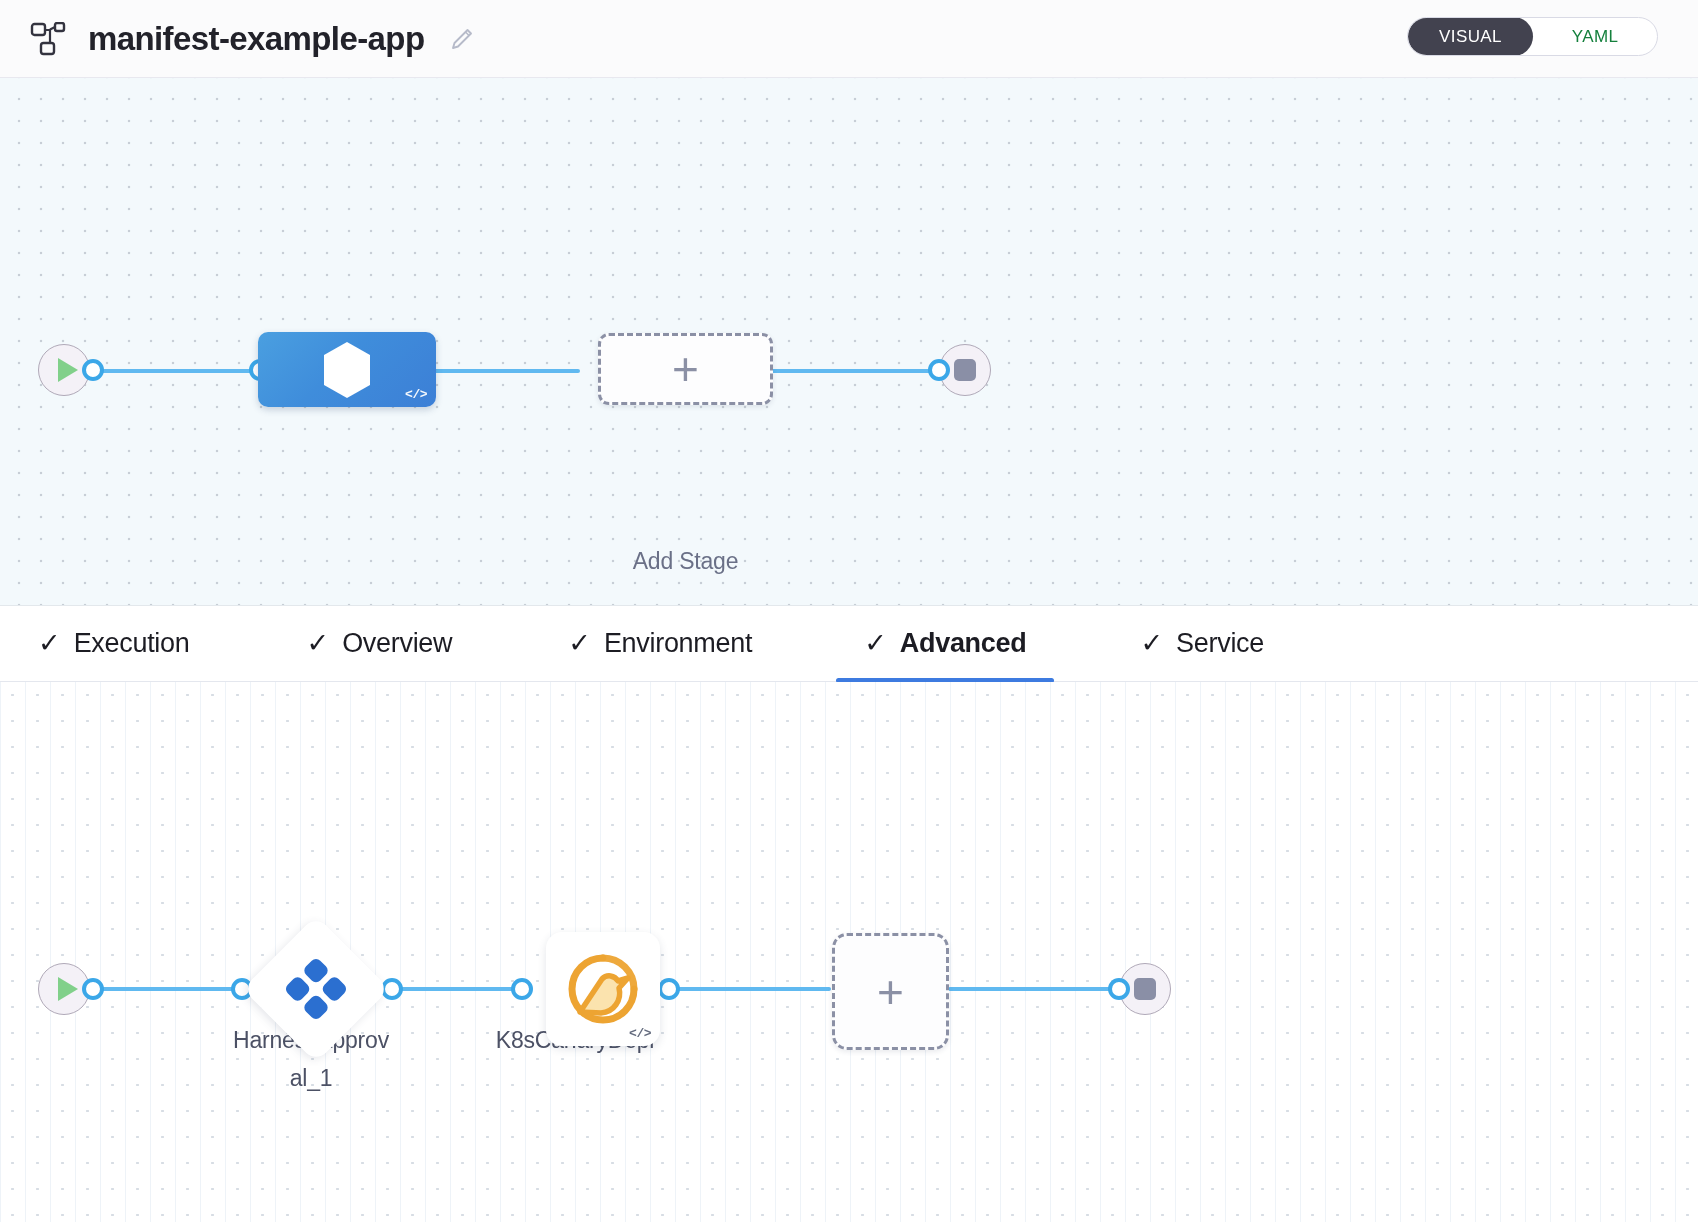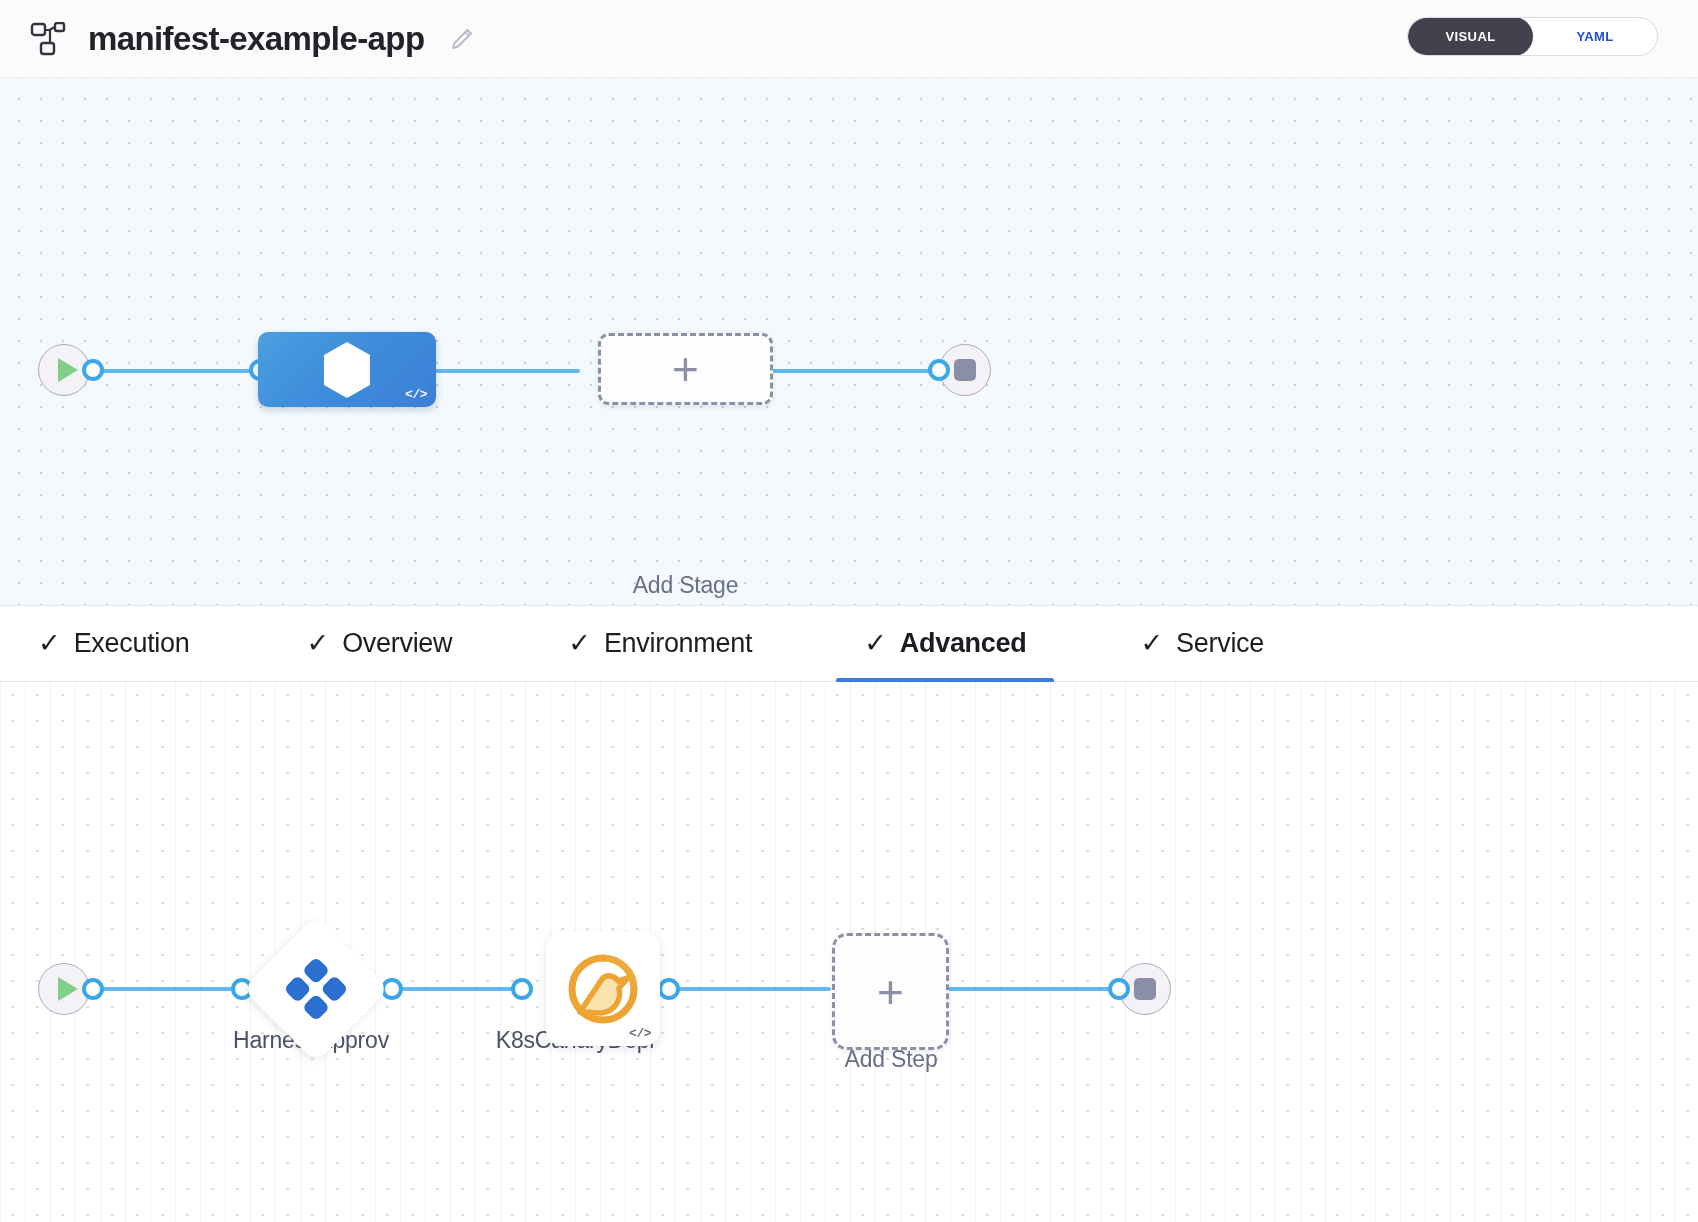--- a/index.html
+++ b/index.html
@@ -32,7 +32,7 @@
   }
   .toggle-opt {
     height:39px; display:flex; align-items:center; justify-content:center;
-    font-size:13px; font-weight:bold; letter-spacing:0.4px;
+    font-size:17px; font-weight:normal; letter-spacing:0.4px;
     cursor:pointer; user-select:none;
   }
   .toggle-opt.active { background:#42424f; color:#ffffff; border-radius:22px; width:125px; }

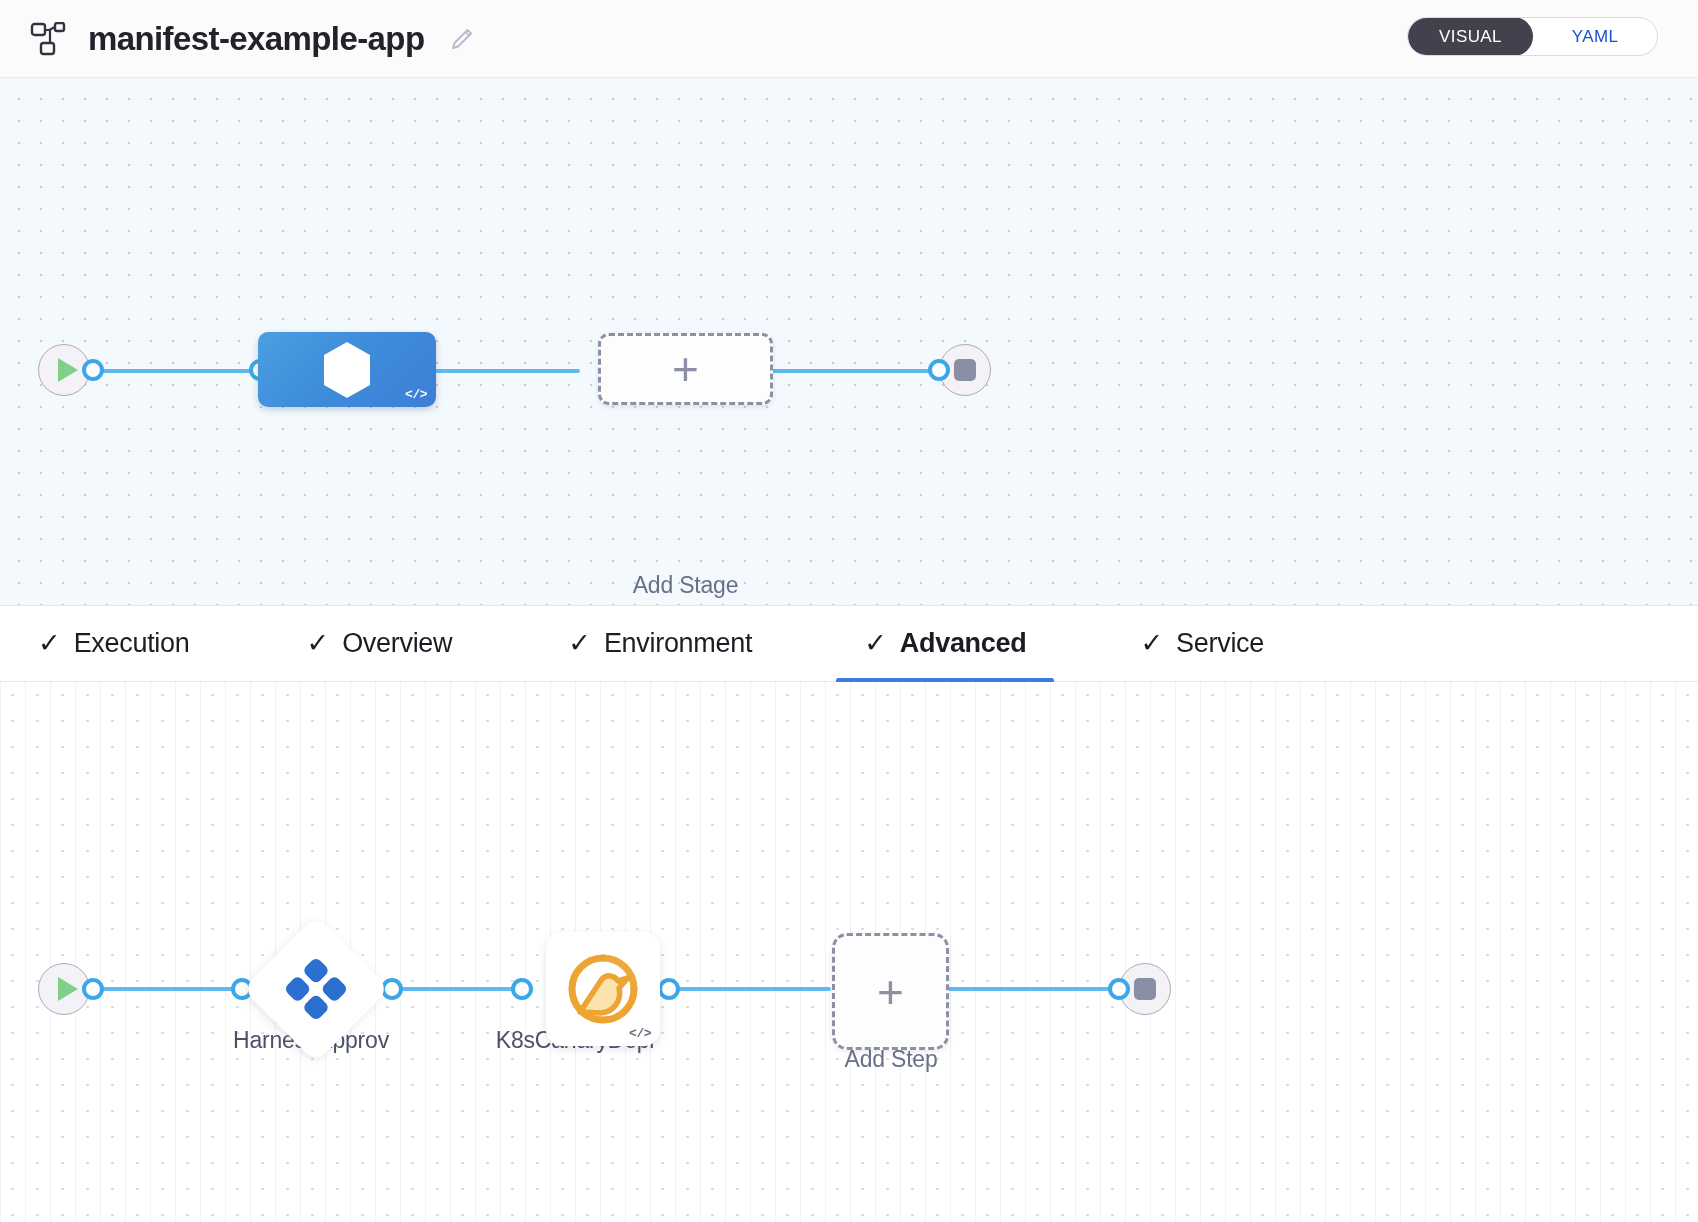--- a/index.html
+++ b/index.html
@@ -36,7 +36,7 @@
     cursor:pointer; user-select:none;
   }
   .toggle-opt.active { background:#42424f; color:#ffffff; border-radius:22px; width:125px; }
-  .toggle-opt.idle { color:#1d4ed8; width:124px; background:transparent; }
+  .toggle-opt.idle { color:#15803d; width:124px; background:transparent; }
 
   
   .canvas-top {

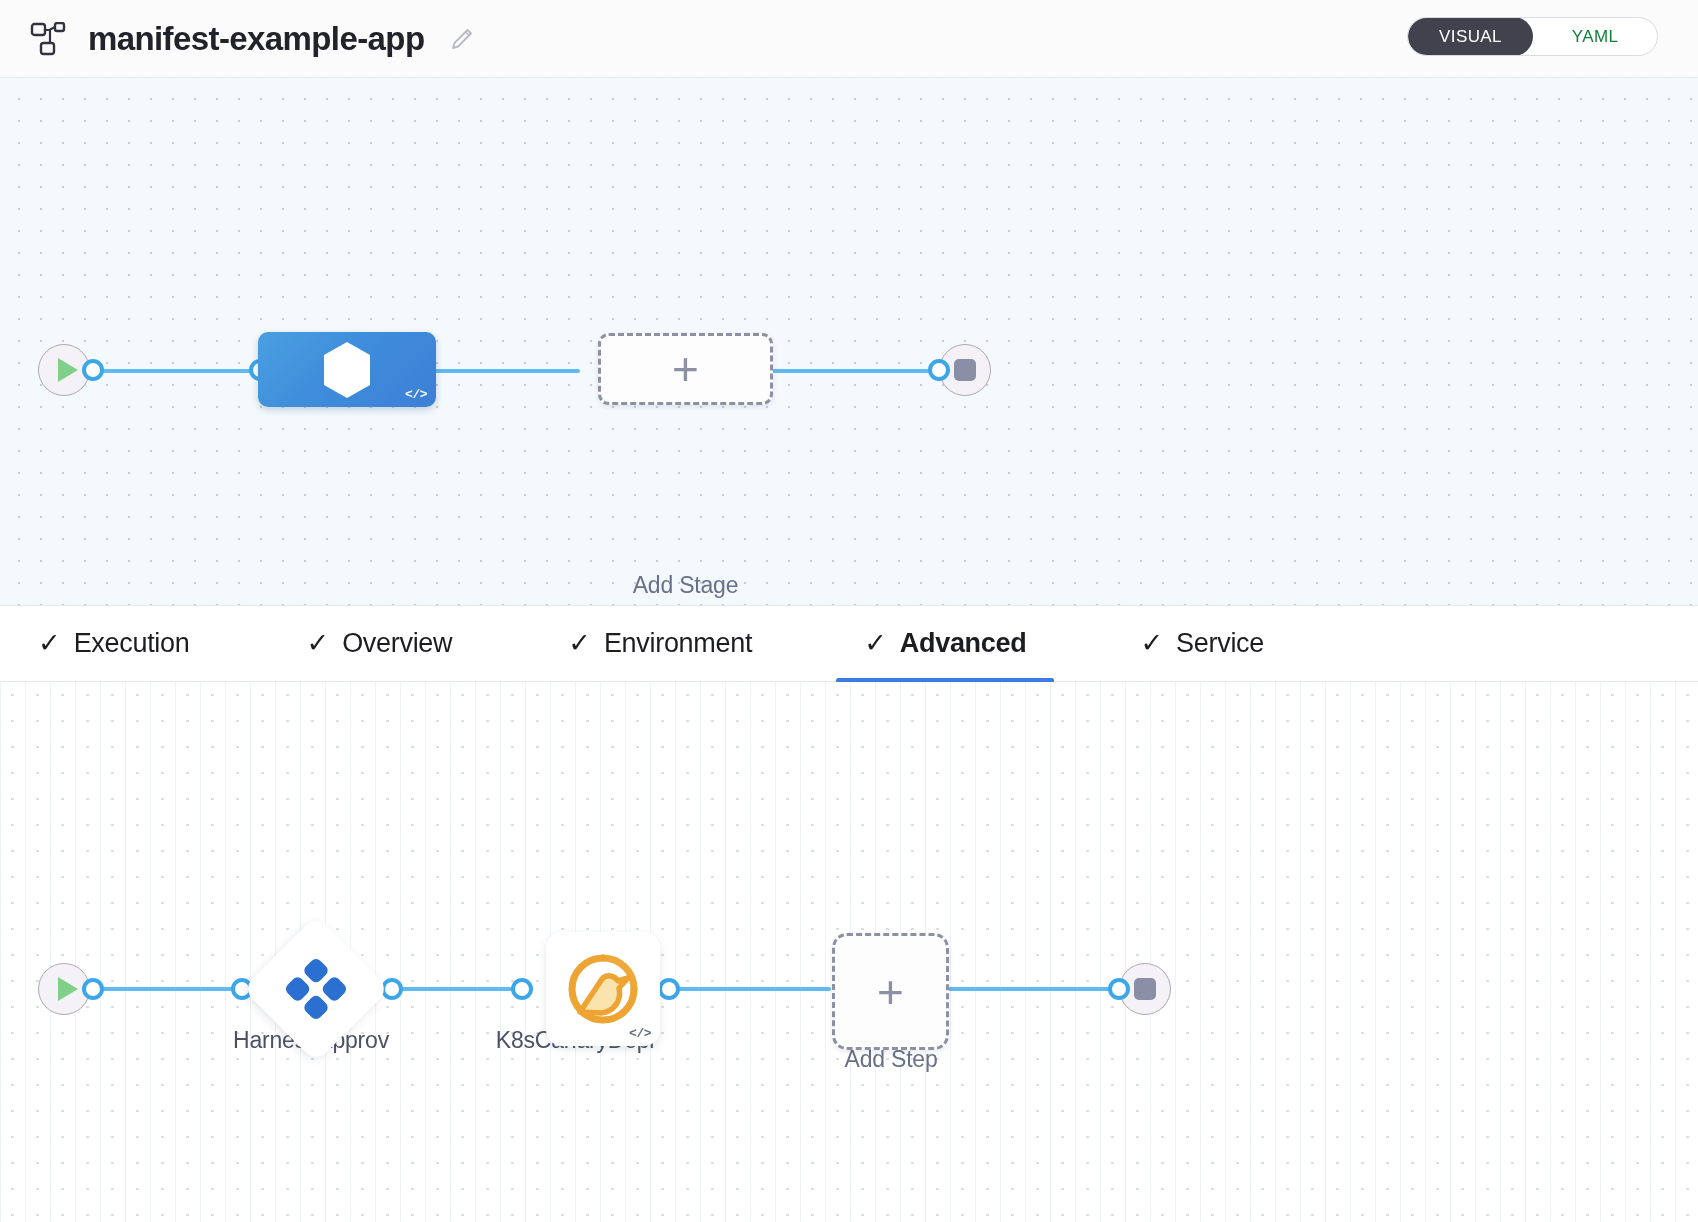--- a/index.html
+++ b/index.html
@@ -106,7 +106,6 @@
   .add-label {
     position:absolute; text-align:center; font-size:23px; color:#6a7087;
     letter-spacing:-0.2px;
-    margin-top:24px;
   }
 
   

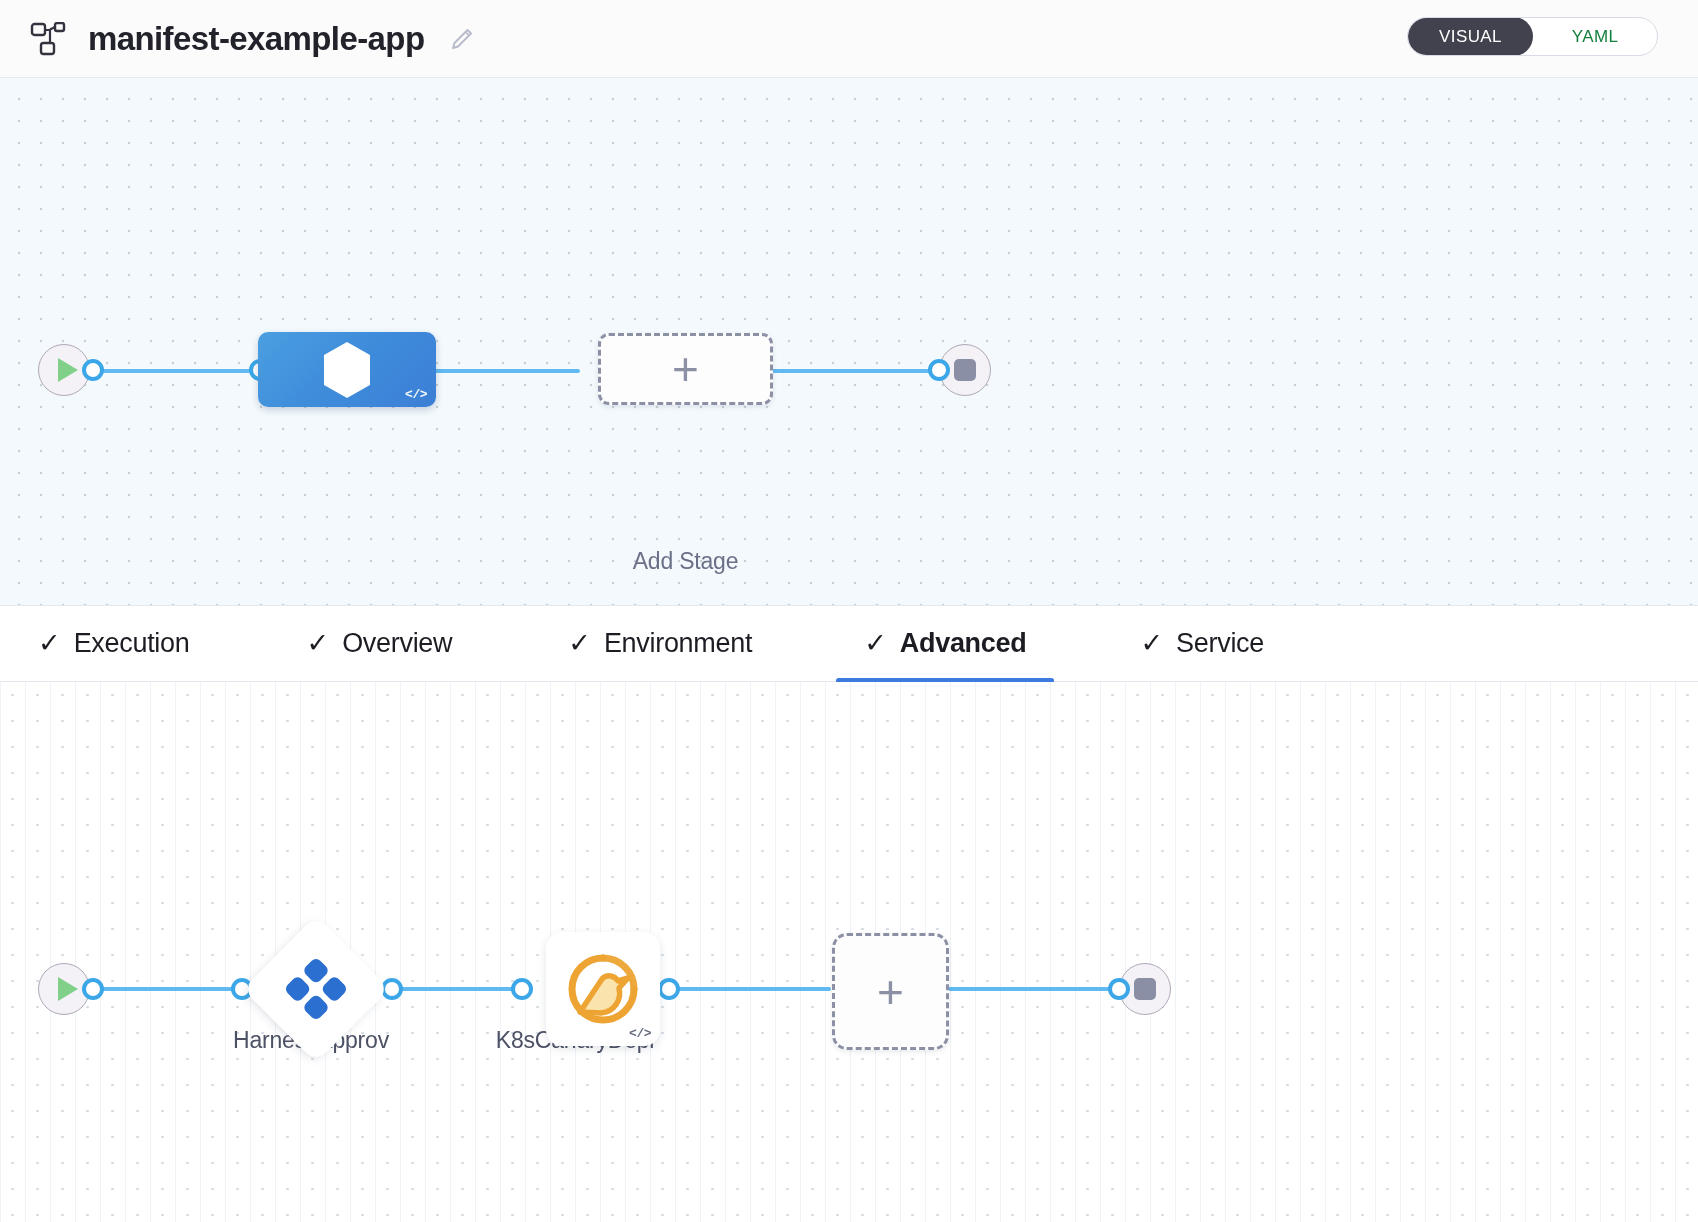--- a/index.html
+++ b/index.html
@@ -259,6 +259,7 @@
     <div class="port" style="left:381px; top:296px;"></div>
     <div class="node-label" style="left:195px; top:340px; width:232px;">
       <div>HarnessApprov</div>
+      <div>al_1</div>
     </div>
 
     <div class="port" style="left:511px; top:296px;"></div>

